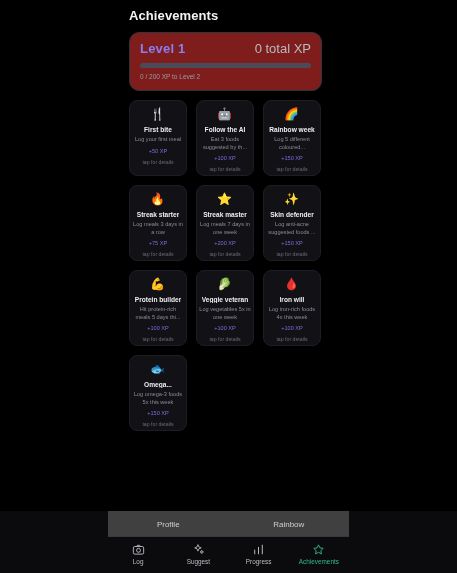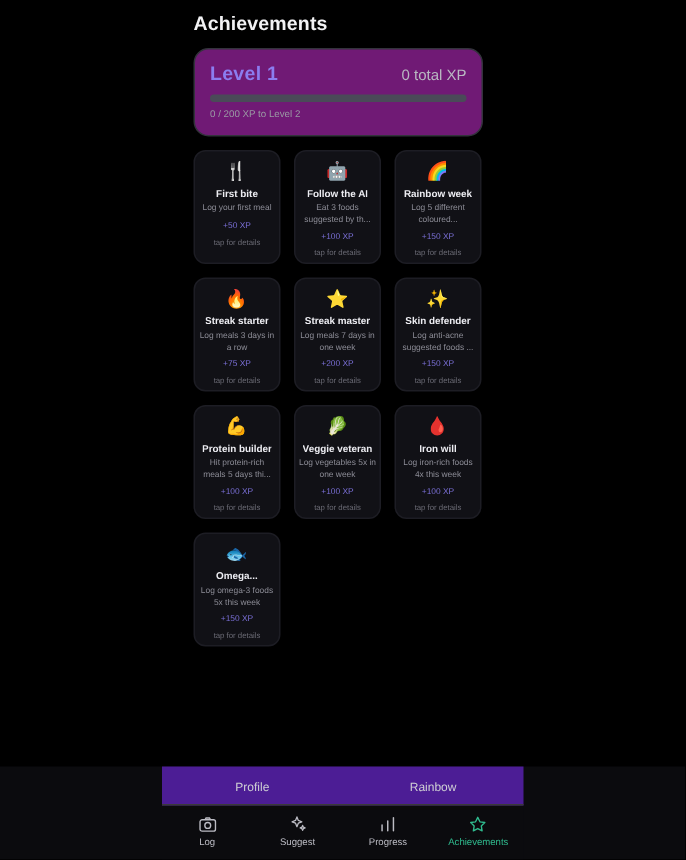--- a/index.html
+++ b/index.html
@@ -43,7 +43,7 @@
     box-sizing: border-box;
     border: 1px solid #33333c;
     border-radius: 10px;
-    background: #701a75;
+    background: #7f1d1d;
     padding: 8px 10px 0 10px;
   }
   .level-row {

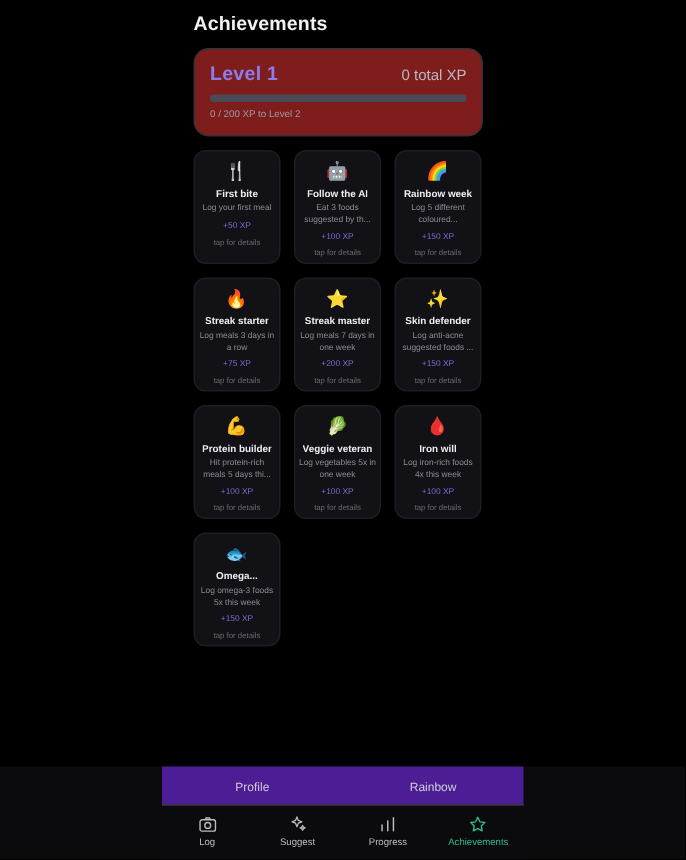--- a/index.html
+++ b/index.html
@@ -58,7 +58,7 @@
     letter-spacing: 0.2px;
   }
   .level-xp {
-    font-size: 10px;
+    font-size: 13px;
     color: #b9b9c2;
   }
   .progress-track {

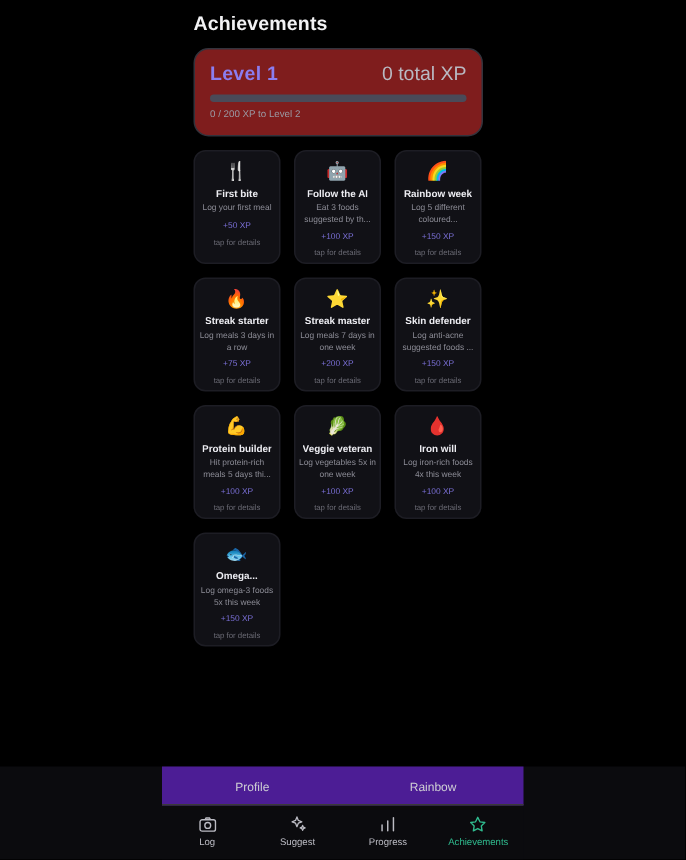--- a/index.html
+++ b/index.html
@@ -155,7 +155,7 @@
     width: 241px;
     margin: 0 auto;
     border-bottom: 1px solid #3a3a3a;
-    background: #4c1d95;
+    background: #404040;
   }
   .top-tab {
     flex: 1;

